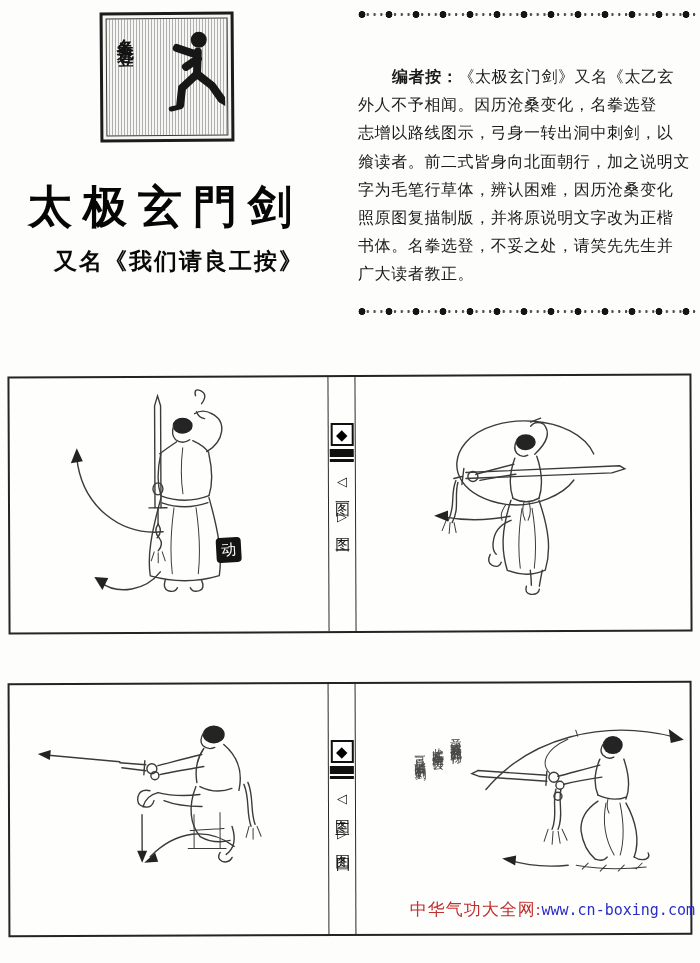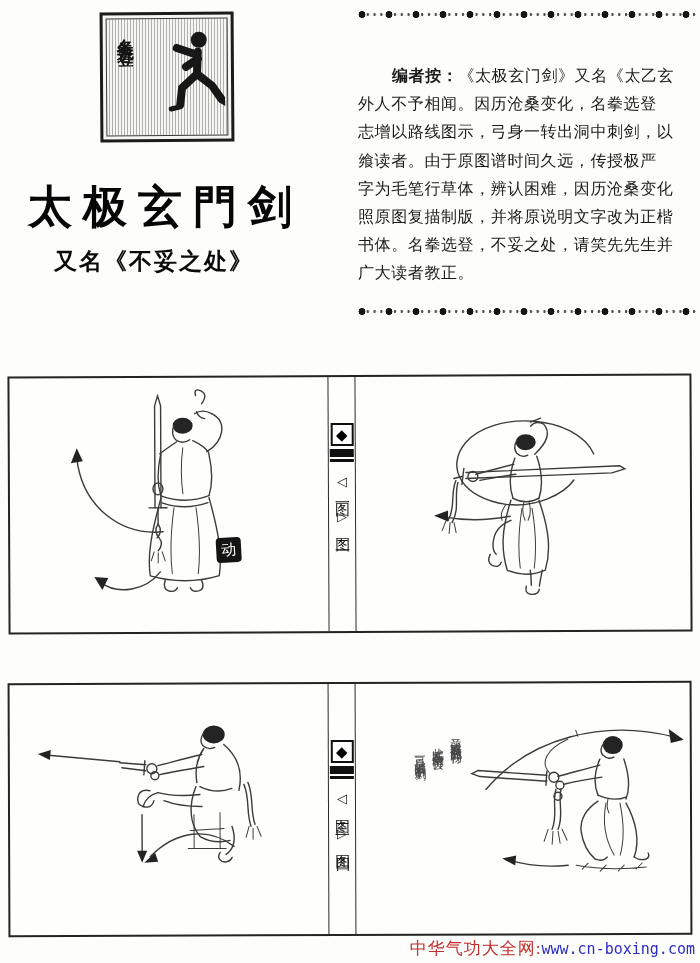--- a/index.html
+++ b/index.html
@@ -27,7 +27,7 @@
       radial-gradient(circle at 4px 4.5px,#151515 3.2px,rgba(0,0,0,0) 3.7px),
       radial-gradient(circle at 3px 4.5px,#4a4a4a 1.1px,rgba(0,0,0,0) 1.5px);
     background-size:27px 9px,6.8px 9px;background-repeat:repeat-x;}
-  .note-text{margin-top:44px;margin-bottom:18px;font-family:Liberation Mono, monospace;color:#1b1b1b;}
+  .note-text{margin-top:44px;margin-bottom:18px;font-family:Liberation Serif, serif;color:#1b1b1b;}
   .note-line{font-size:16px;line-height:28.2px;white-space:nowrap;letter-spacing:.6px;}
   .lead{font-weight:bold;}
   .indent{padding-left:34px;}

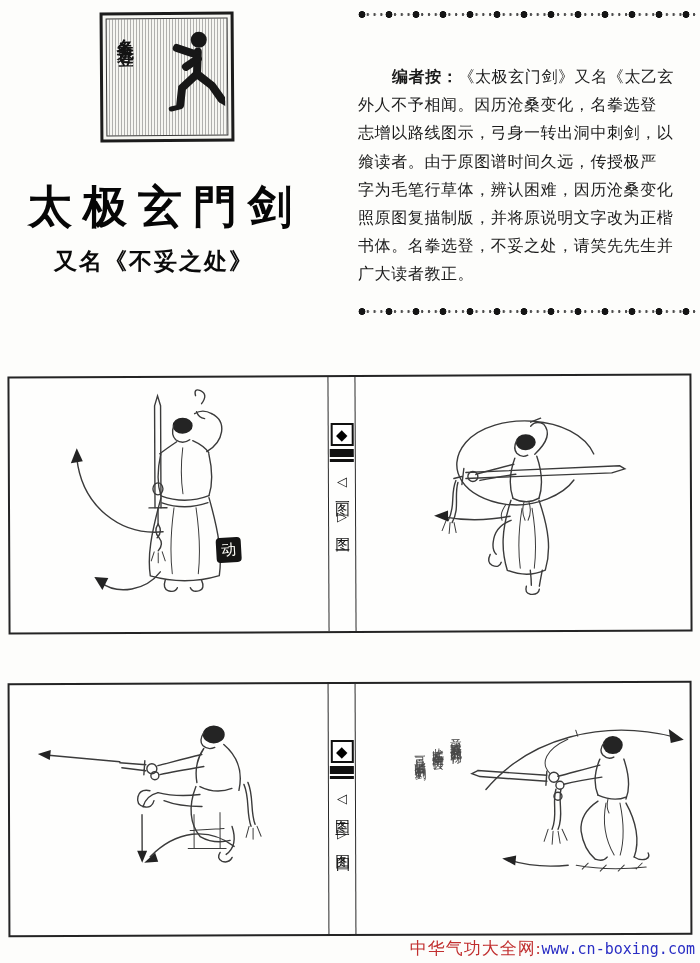--- a/index.html
+++ b/index.html
@@ -106,7 +106,7 @@
       </div>
       <div class="note-line">外人不予相闻。因历沧桑变化，名拳选登</div>
       <div class="note-line">志增以路线图示，弓身一转出洞中刺剑，以</div>
-      <div class="note-line">飨读者。由于原图谱时间久远，传授极严</div>
+      <div class="note-line">飨读者。前二式皆身向北面朝行，加之说明文</div>
       <div class="note-line">字为毛笔行草体，辨认困难，因历沧桑变化</div>
       <div class="note-line">照原图复描制版，并将原说明文字改为正楷</div>
       <div class="note-line">书体。名拳选登，不妥之处，请笑先先生并</div>

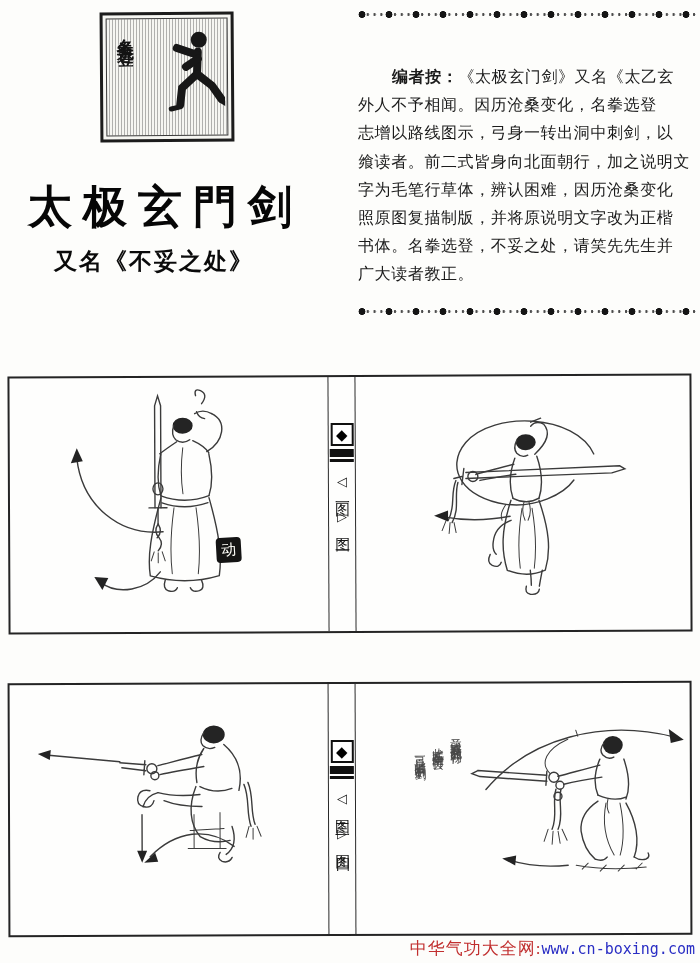--- a/index.html
+++ b/index.html
@@ -96,7 +96,7 @@
   </div>
 
   <div class="title">太极玄門剑</div>
-  <div class="subtitle">又名《不妥之处》</div>
+  <div class="subtitle">又名《我们请良工按》</div>
 
   <div class="note-col">
     <div class="bead-line"></div>

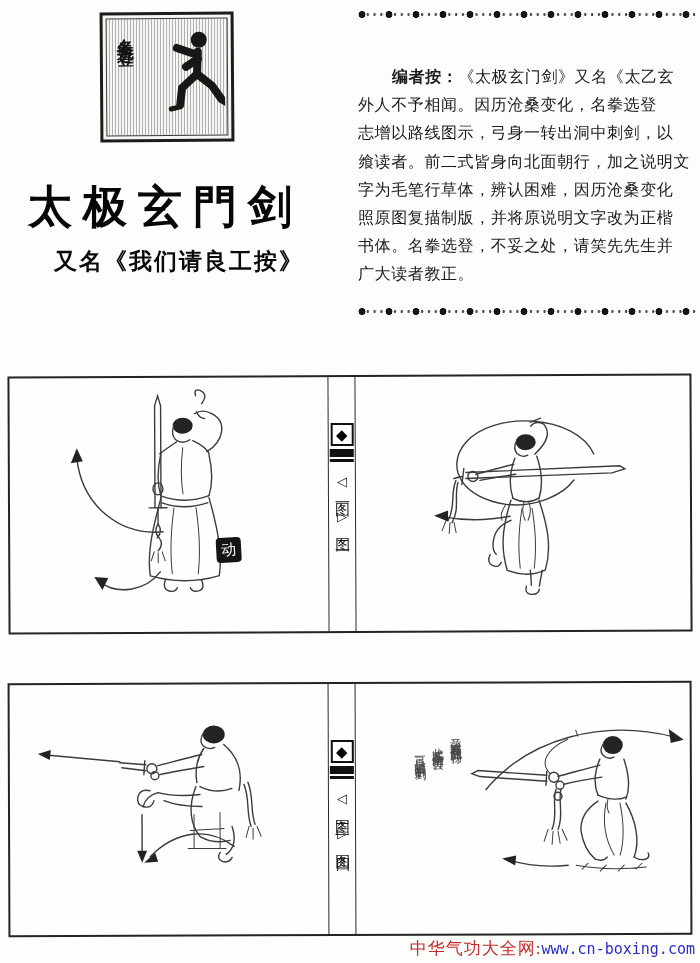--- a/index.html
+++ b/index.html
@@ -66,7 +66,7 @@
   .anno-col:nth-child(3){margin-top:18px;}
 
   
-  .footer{position:absolute;top:937px;right:5px;white-space:nowrap;text-align:right;}
+  .footer{position:absolute;top:898px;right:5px;white-space:nowrap;text-align:right;}
   .site{font-size:17px;color:#c12f2f;font-family:"Liberation Serif",serif;letter-spacing:1px;}
   .url{font-size:15px;color:#2a2ec4;font-family:"DejaVu Sans Mono",monospace;}
 </style>

